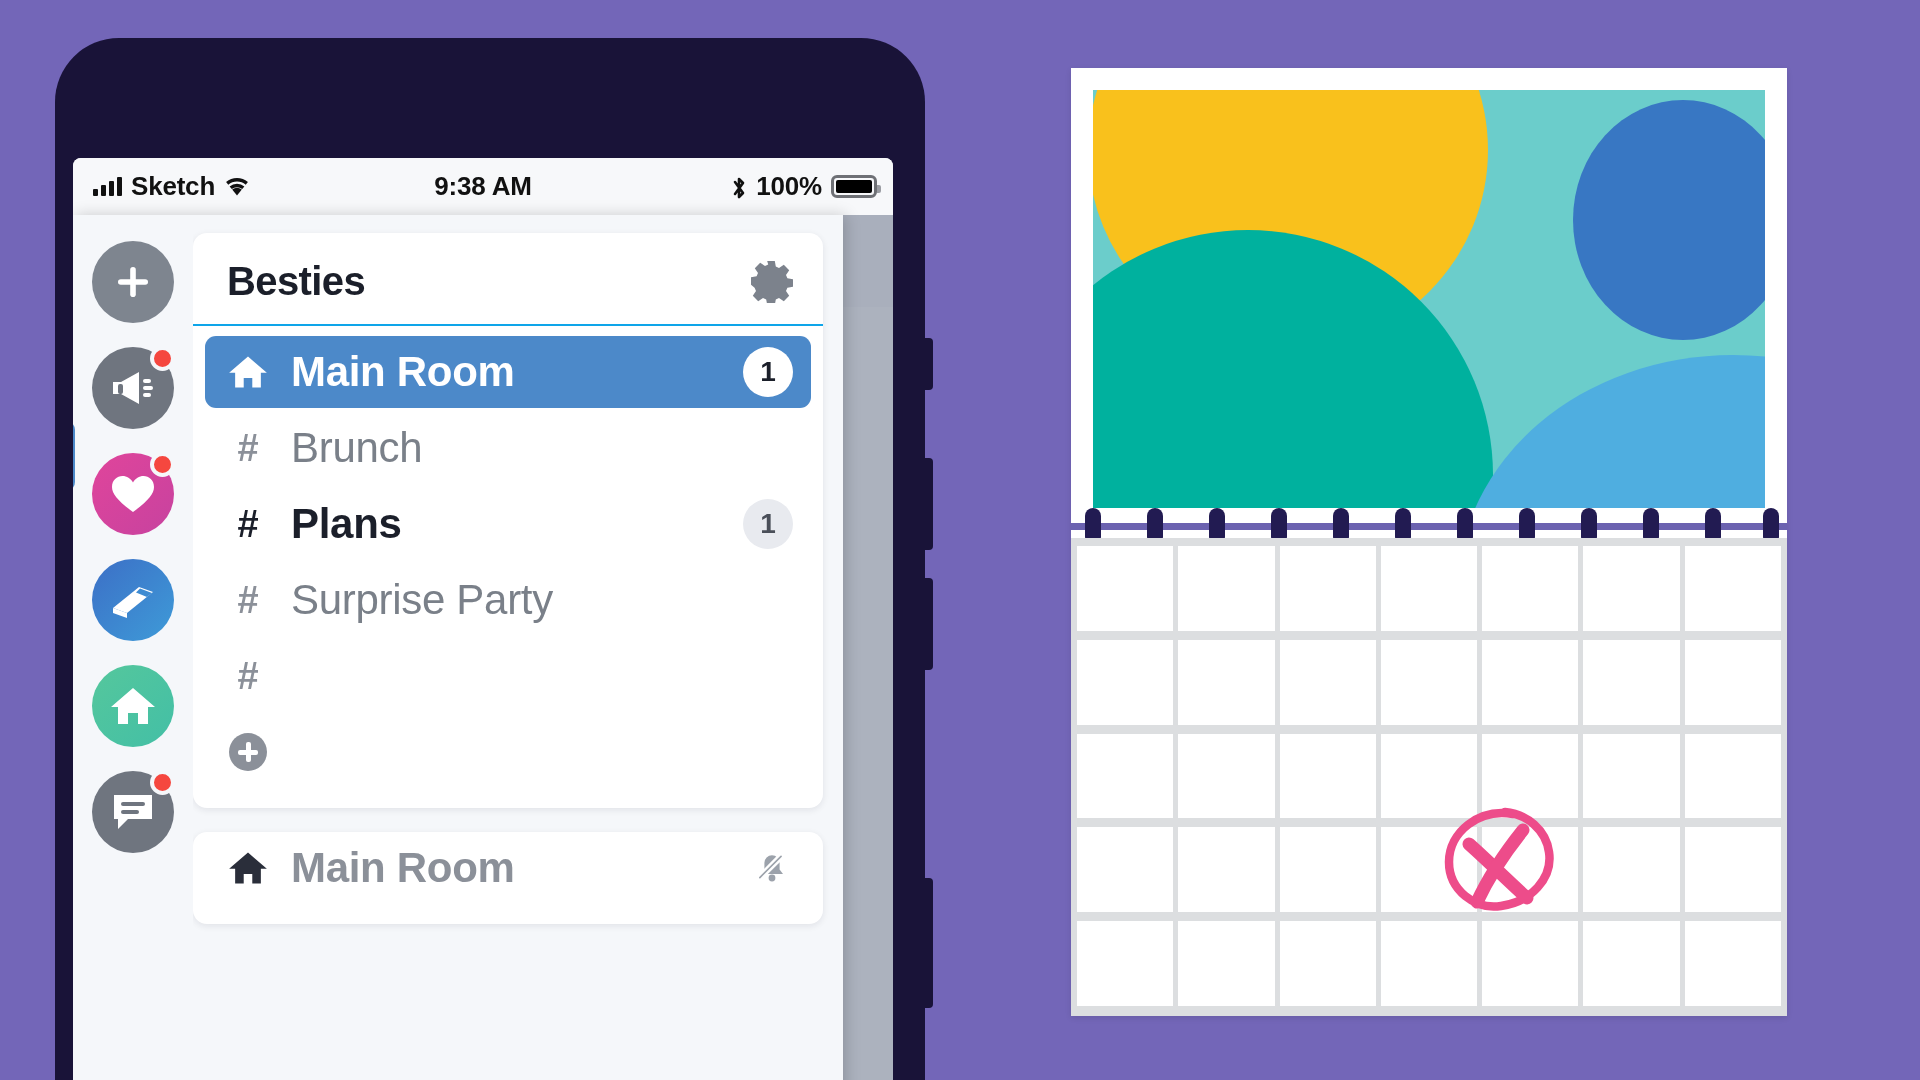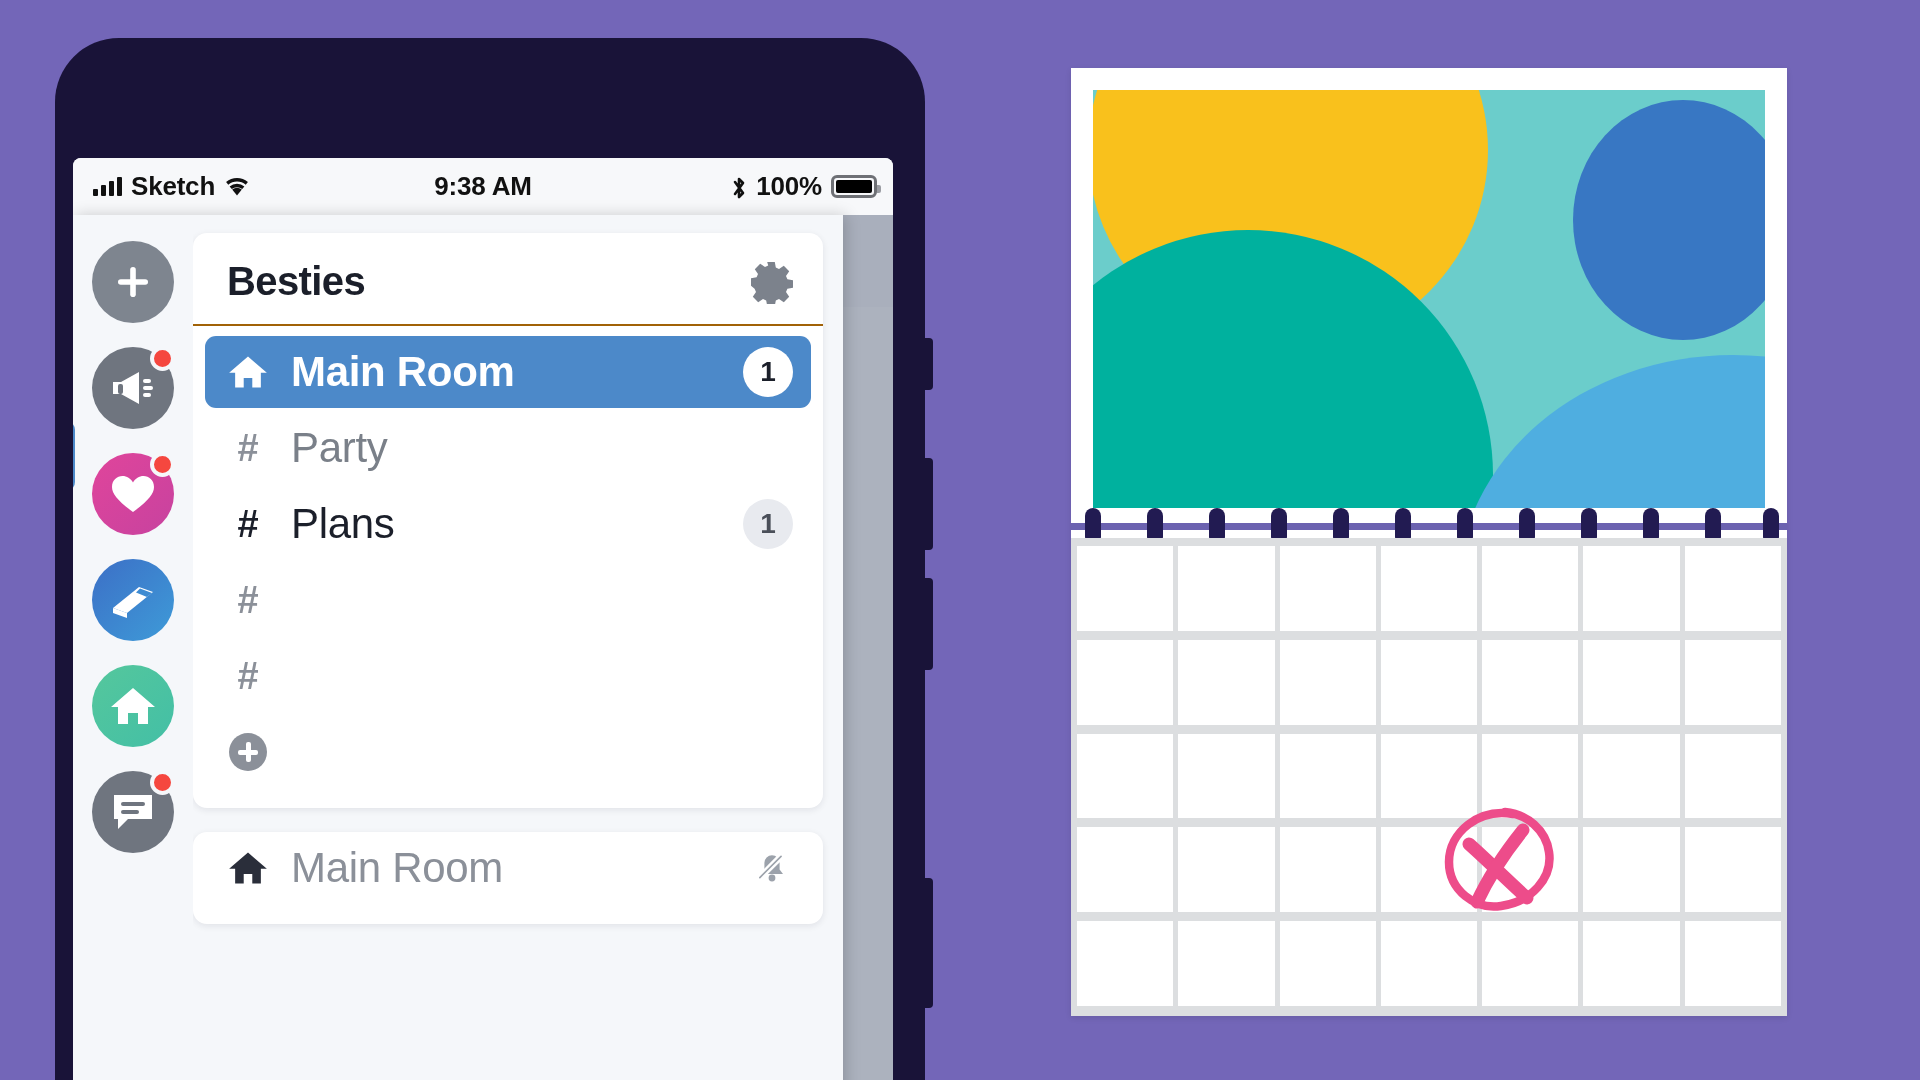--- a/index.html
+++ b/index.html
@@ -120,9 +120,9 @@
     padding:0 0 16px 0; margin-bottom:24px;
   }
   .card-head {
-    display:flex; align-items:flex-end; justify-content:space-between;
+    display:flex; align-items:flex-start; justify-content:space-between;
     padding:26px 30px 20px 34px;
-    border-bottom:2px solid #a16207;
+    border-bottom:2px solid #0ea5e9;
     margin:0 0 10px 0;
   }
   .card-title { font-size:40px; font-weight:bold; color:#1B1F2A; letter-spacing:-0.6px; }

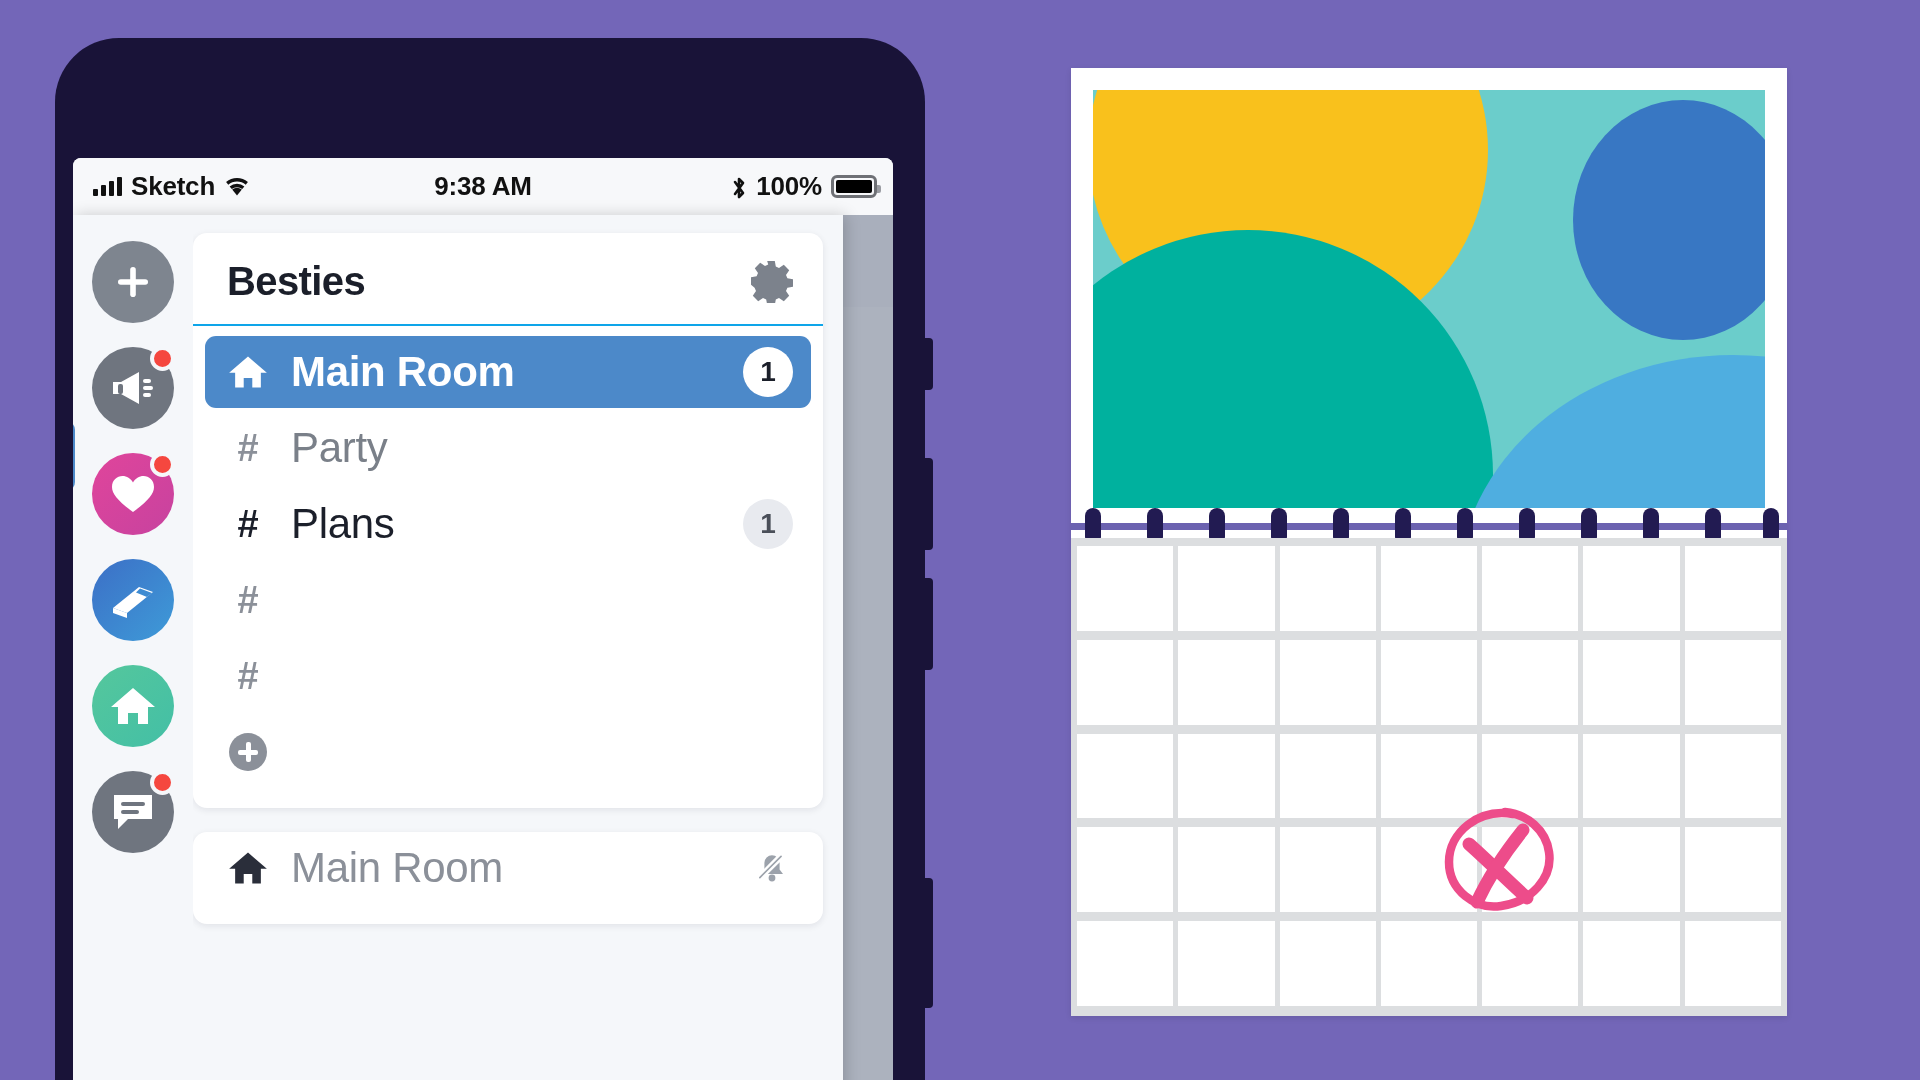--- a/index.html
+++ b/index.html
@@ -335,7 +335,7 @@
             <span class="glyph">
                 <span class="hash">#</span>
               </span>
-            <span class="label">Party</span>
+            <span class="label">Brunch</span>
           </div>
 
           <div class="row">

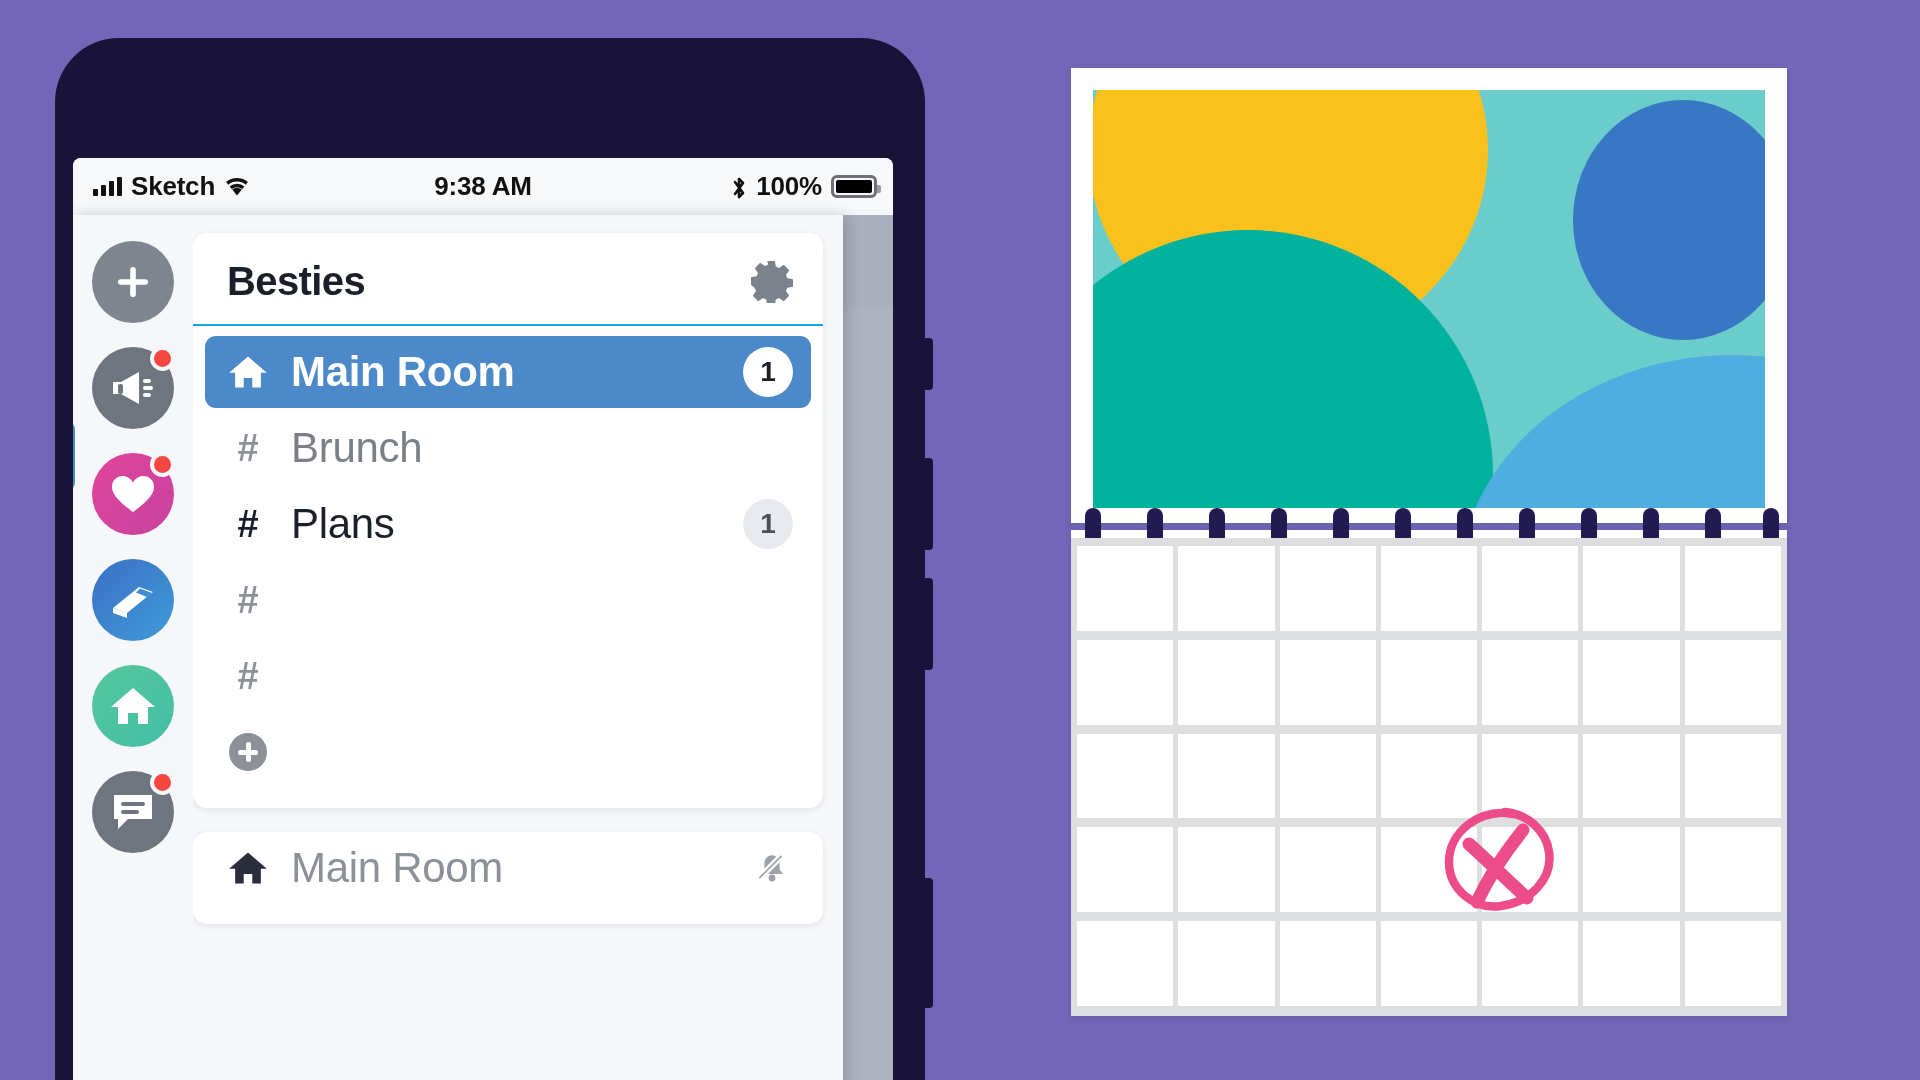--- a/index.html
+++ b/index.html
@@ -138,7 +138,7 @@
   .row .hash { font-size:38px; font-weight:bold; color:#8B9099; line-height:1; }
   .row .hash.strong { color:#1B1F2A; }
   .row .label { flex:1; font-size:42px; color:#7A8089; letter-spacing:-0.3px; }
-  .row .label.strong { color:#1B1F2A; font-weight:normal; }
+  .row .label.strong { color:#1B1F2A; font-weight:bold; }
   .row.active .label { color:#FFFFFF; font-weight:bold; }
 
   .badge {

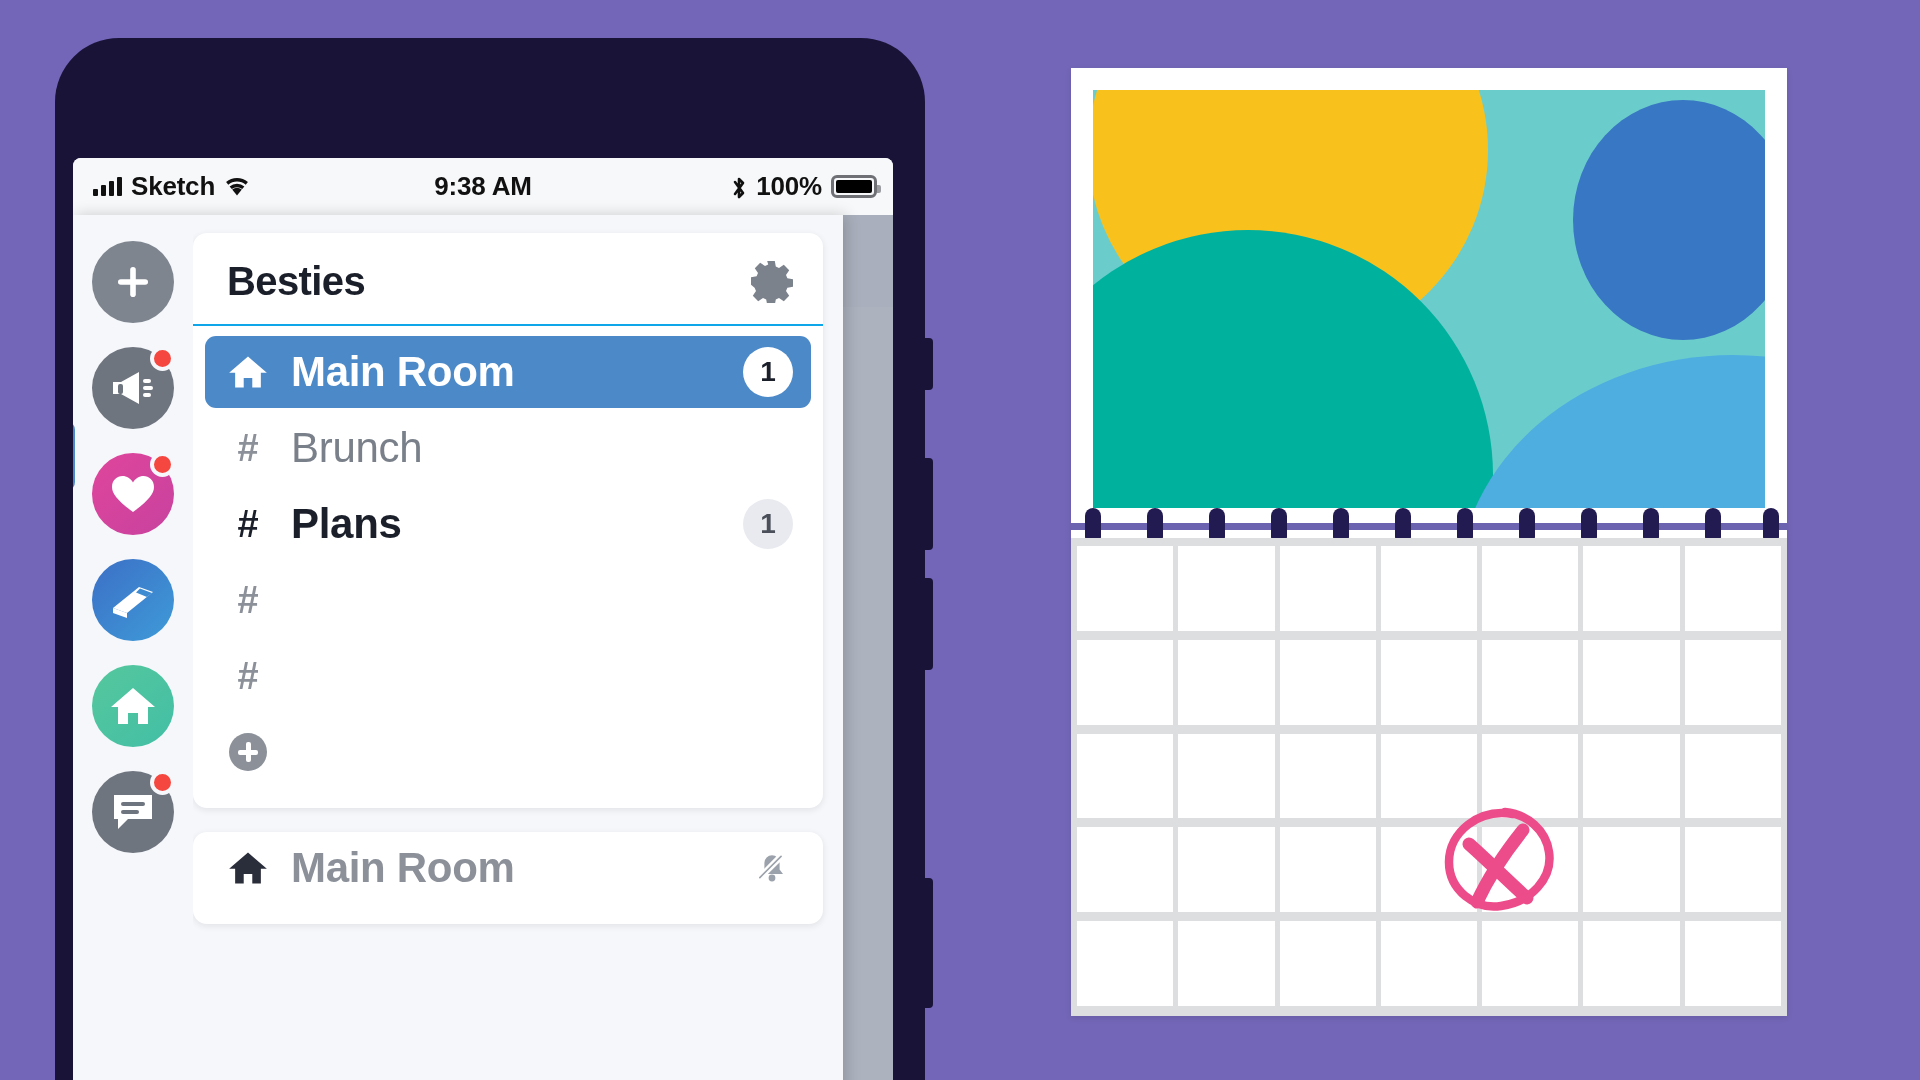--- a/index.html
+++ b/index.html
@@ -350,6 +350,7 @@
             <span class="glyph">
                 <span class="hash">#</span>
               </span>
+            <span class="label">Surprise Party</span>
           </div>
 
           <div class="row">

